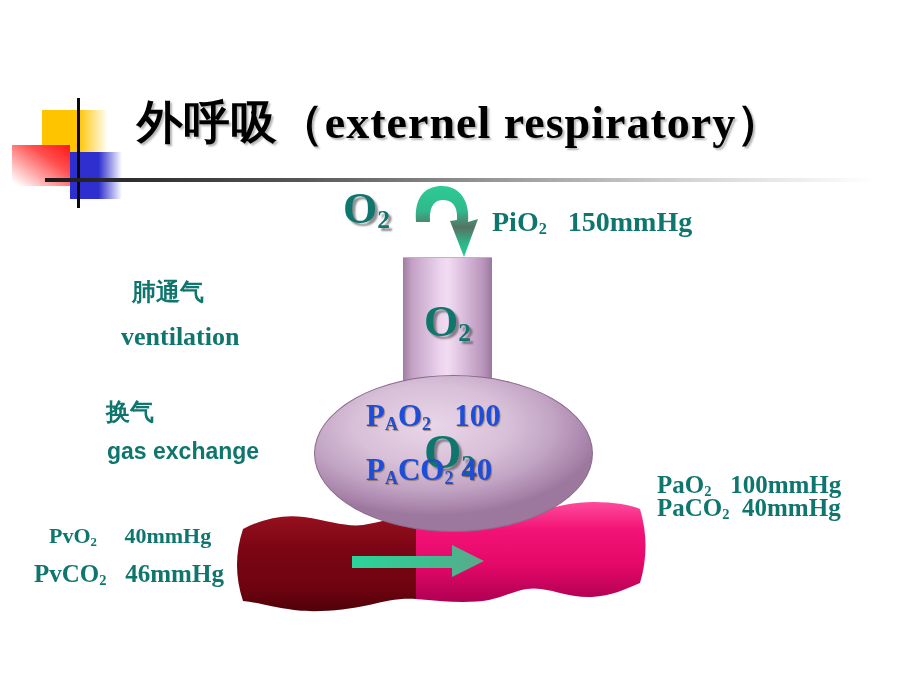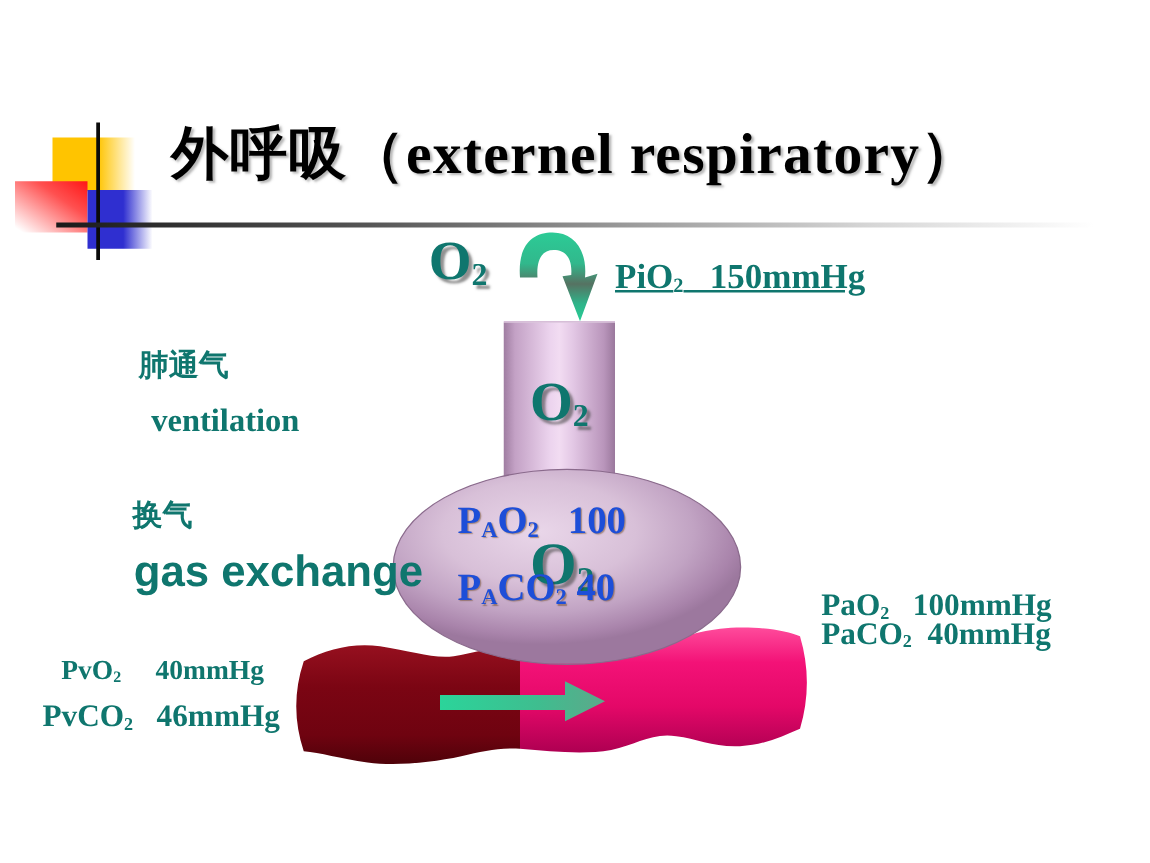--- a/index.html
+++ b/index.html
@@ -99,7 +99,7 @@
   </svg>
 
   <div class="lbl shadowed z3" style="left:343px;top:183px;font-size:44px;"><span>O</span><sub>2</sub></div>
-  <div class="lbl z3" style="left:492px;top:206px;font-size:28px;text-decoration:underline;"><span>PiO</span><sub>2</sub><span>   150mmHg</span></div>
+  <div class="lbl z3" style="left:492px;top:206px;font-size:28px;"><span>PiO</span><sub>2</sub><span>   150mmHg</span></div>
 
   <div class="lbl cjk z3" style="left:111px;top:276px;font-size:24px;">肺通气</div>
   <div class="lbl z3" style="left:121px;top:322px;font-size:26px;">ventilation</div>

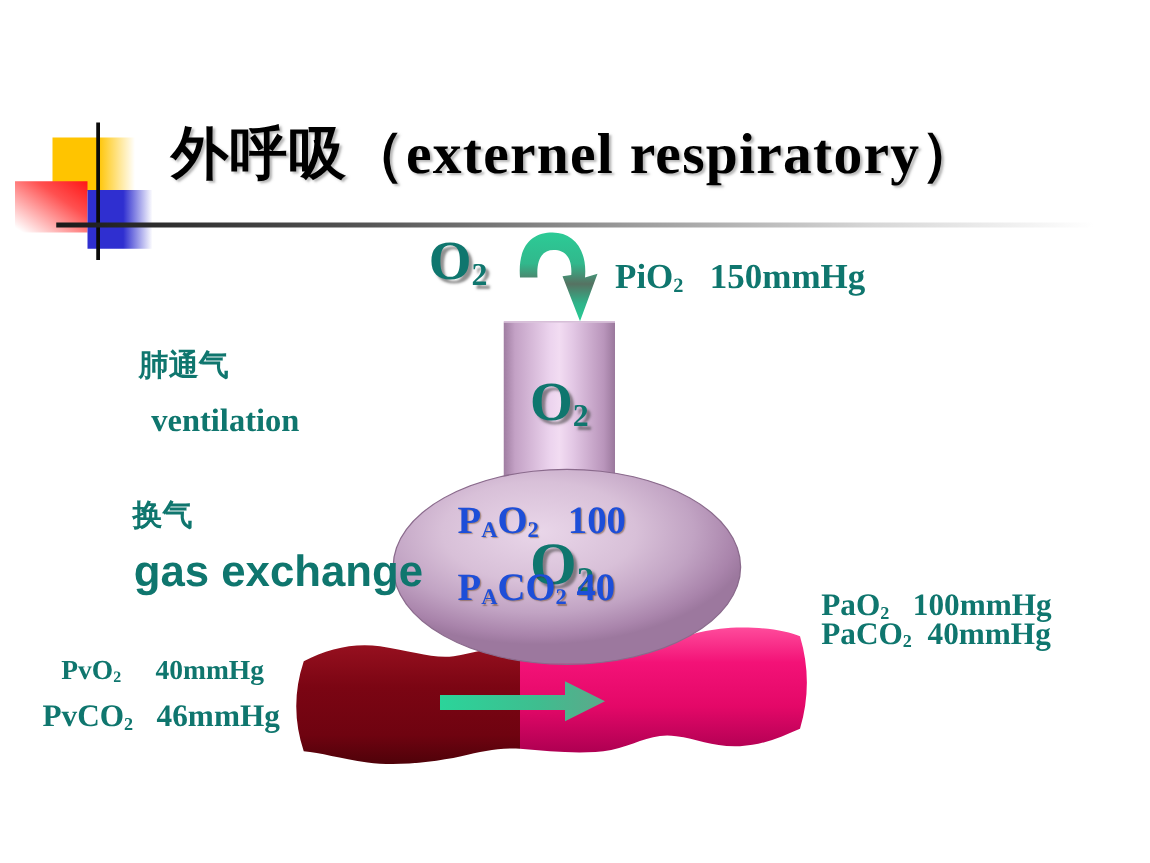--- a/index.html
+++ b/index.html
@@ -101,7 +101,7 @@
   <div class="lbl shadowed z3" style="left:343px;top:183px;font-size:44px;"><span>O</span><sub>2</sub></div>
   <div class="lbl z3" style="left:492px;top:206px;font-size:28px;"><span>PiO</span><sub>2</sub><span>   150mmHg</span></div>
 
-  <div class="lbl cjk z3" style="left:111px;top:276px;font-size:24px;">肺通气</div>
+  <div class="lbl cjk z3" style="left:132px;top:276px;font-size:24px;">肺通气</div>
   <div class="lbl z3" style="left:121px;top:322px;font-size:26px;">ventilation</div>
 
   <div class="lbl cjk z3" style="left:106px;top:396px;font-size:24px;">换气</div>

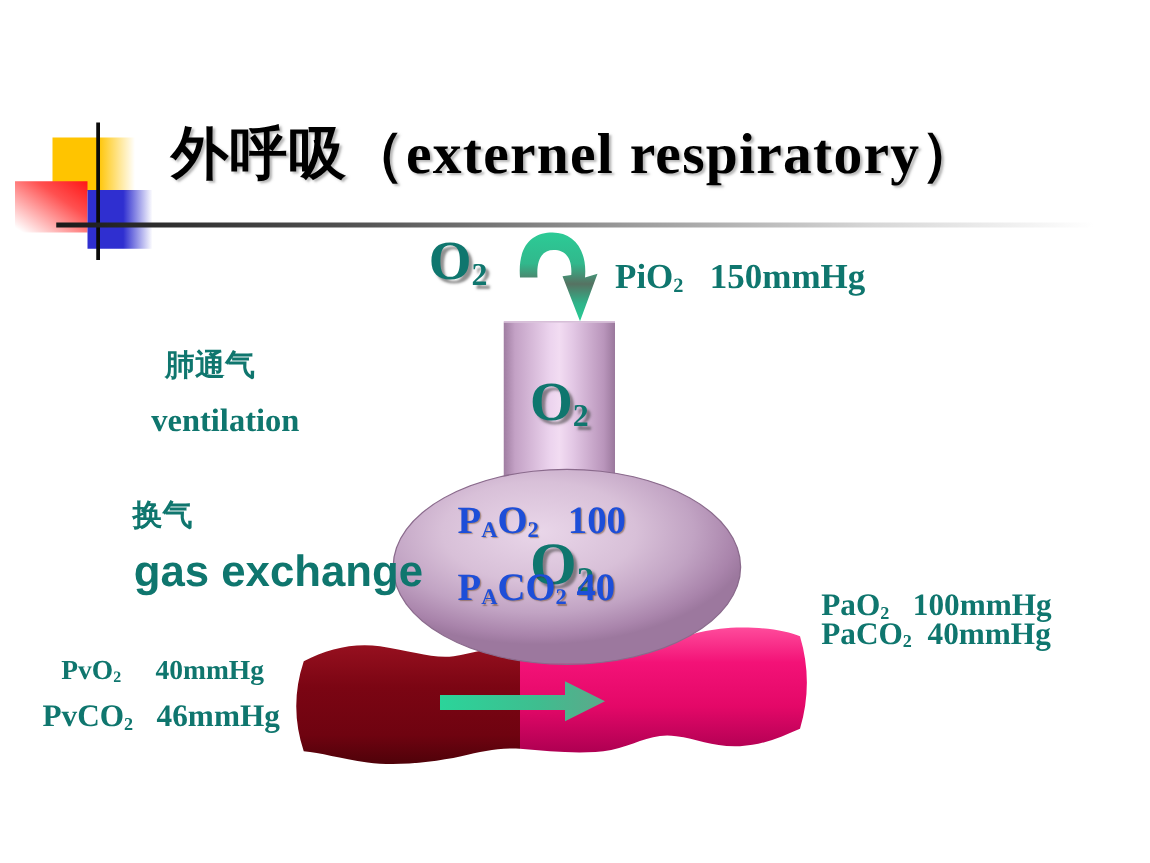--- a/index.html
+++ b/index.html
@@ -105,7 +105,7 @@
   <div class="lbl z3" style="left:121px;top:322px;font-size:26px;">ventilation</div>
 
   <div class="lbl cjk z3" style="left:106px;top:396px;font-size:24px;">换气</div>
-  <div class="lbl sans z3" style="left:107px;top:438px;font-size:35px;">gas exchange</div>
+  <div class="lbl sans z3" style="left:107px;top:438px;font-size:23px;">gas exchange</div>
 
   <div class="lbl shadowed z3" style="left:403px;top:296px;width:89px;text-align:center;font-size:44px;"><span>O</span><sub>2</sub></div>
 

